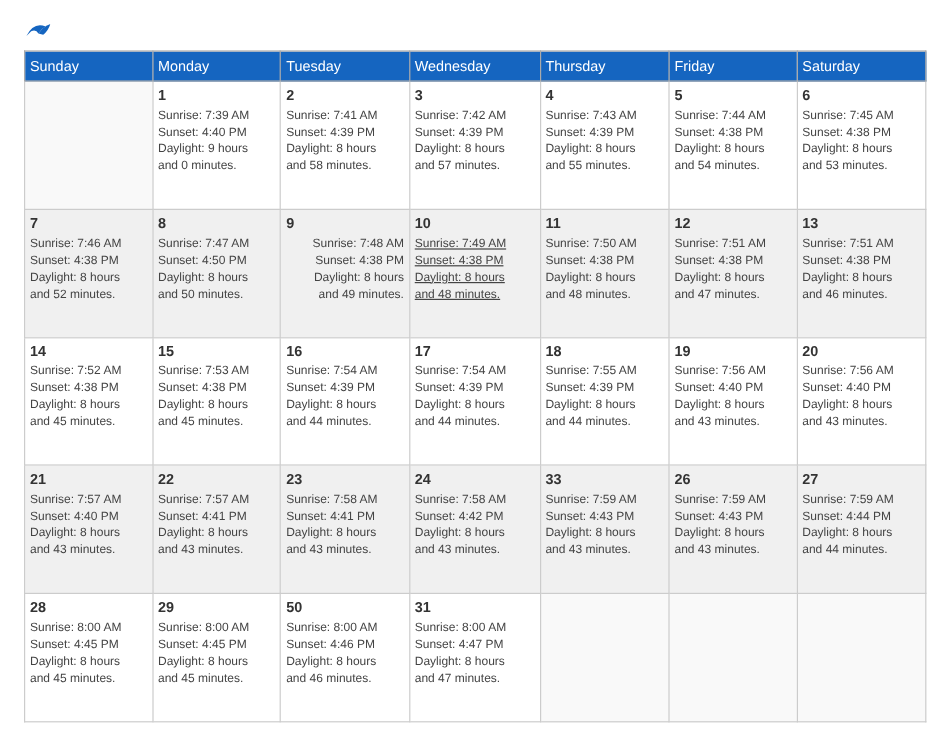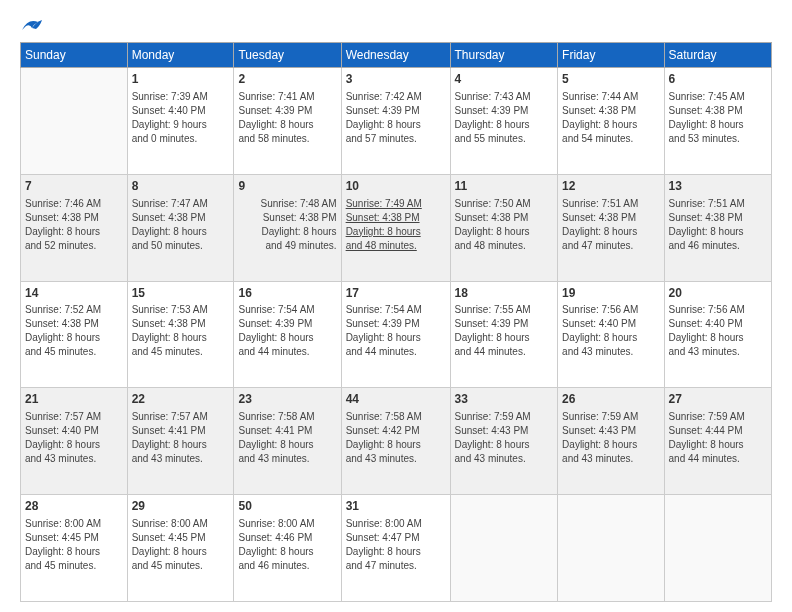--- a/index.html
+++ b/index.html
@@ -181,7 +181,7 @@
           <td>
             <span class="day-number">8</span>
             <div class="cell-content" style="white-space: pre-line;">Sunrise: 7:47 AM
-Sunset: 4:38 PM
+Sunset: 4:50 PM
 Daylight: 8 hours
 and 50 minutes.</div>
           </td>

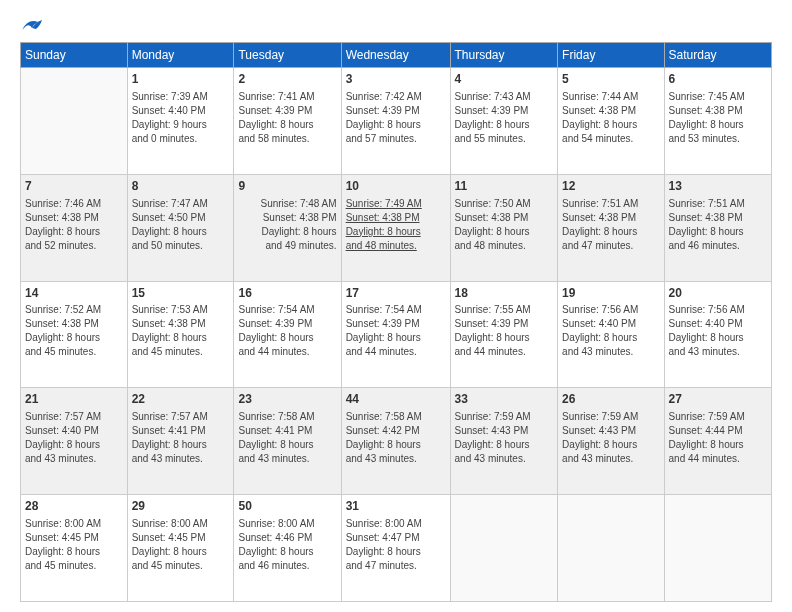--- a/index.html
+++ b/index.html
@@ -295,7 +295,7 @@
 and 43 minutes.</div>
           </td>
           <td>
-            <span class="day-number">44</span>
+            <span class="day-number">24</span>
             <div class="cell-content" style="white-space: pre-line;">Sunrise: 7:58 AM
 Sunset: 4:42 PM
 Daylight: 8 hours

